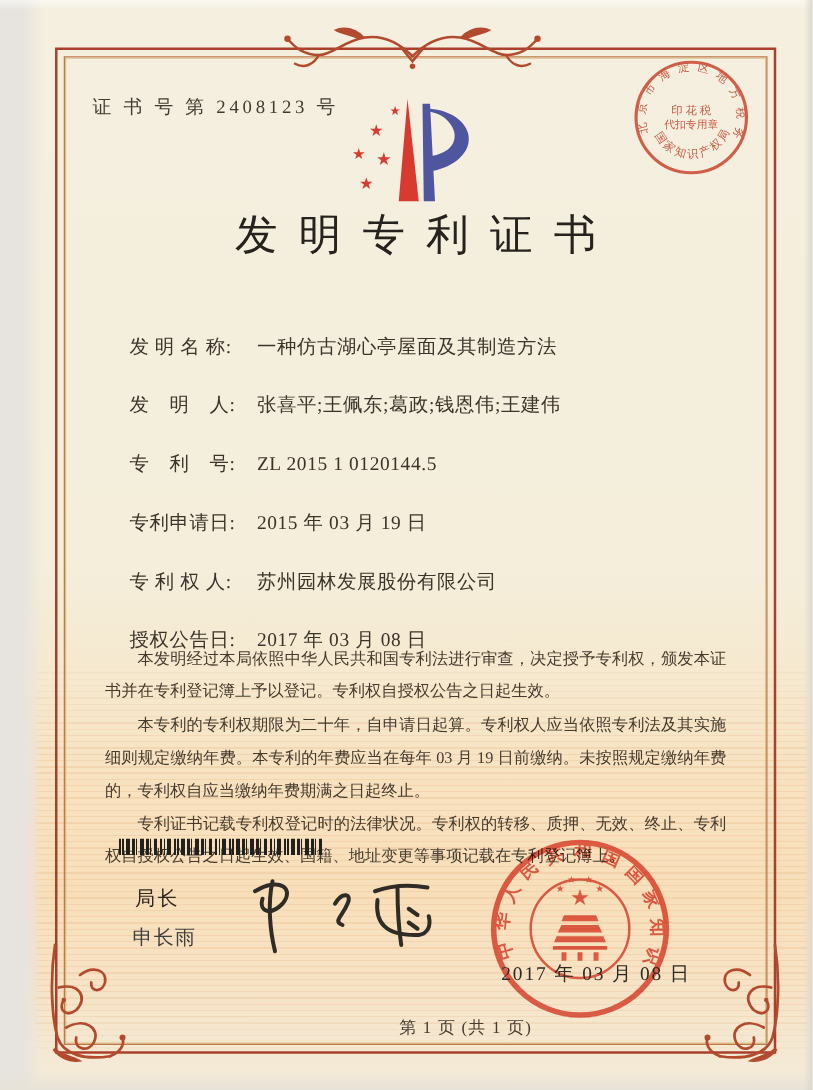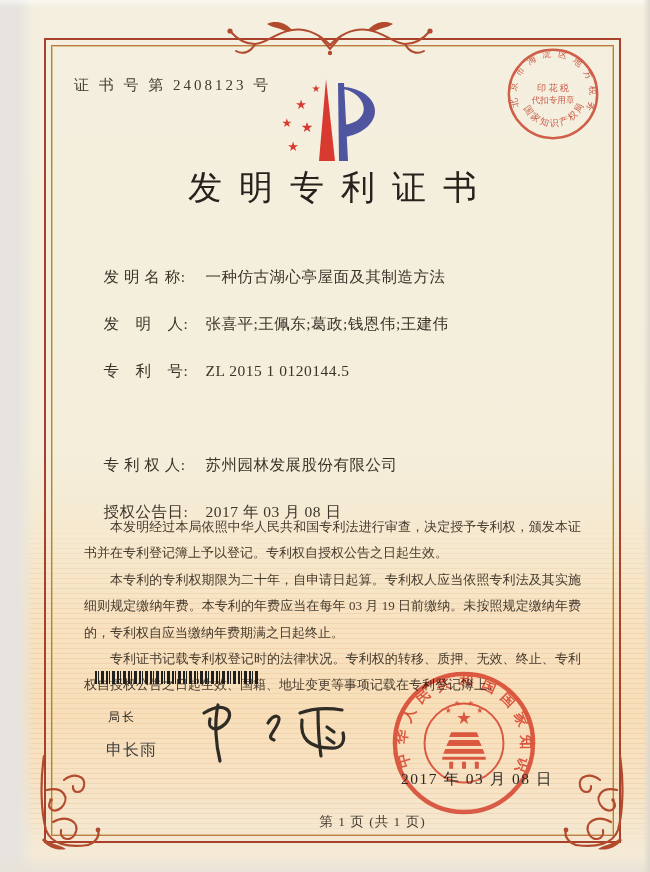--- a/index.html
+++ b/index.html
@@ -160,6 +160,9 @@
   </div>
   <div class="row" style="top:343px">
     <span class="lbl">专　利　号:</span><span class="val">ZL 2015 1 0120144.5</span>
+  </div>
+  <div class="row" style="top:390px">
+    <span class="lbl">专利申请日:</span><span class="val">2015 年 03 月 19 日</span>
   </div>
   <div class="row" style="top:437px">
     <span class="lbl">专 利 权 人:</span><span class="val">苏州园林发展股份有限公司</span>

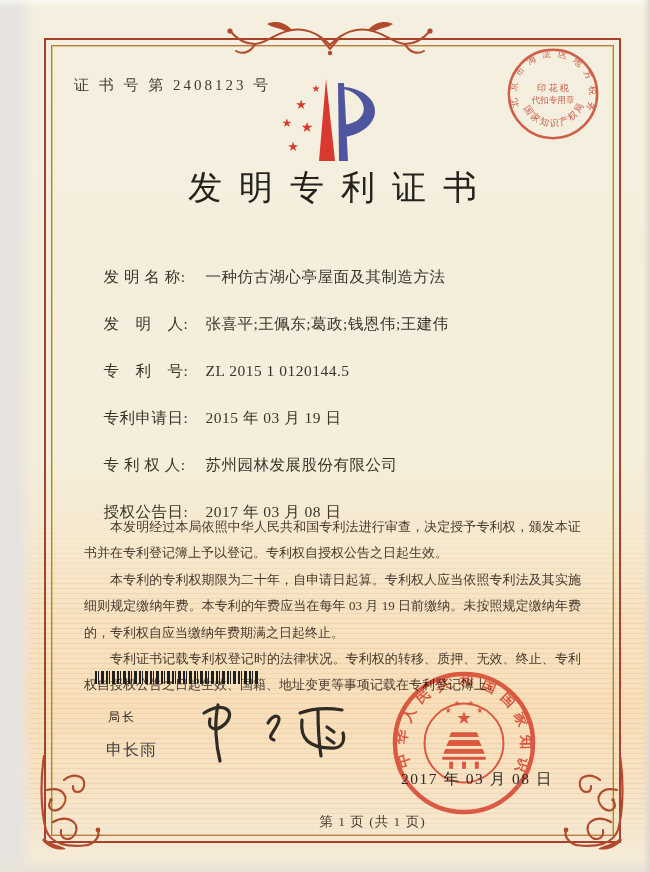--- a/index.html
+++ b/index.html
@@ -45,7 +45,7 @@
   .barcode{position:absolute;left:95px;top:671px;width:163px;height:13px;
     background:repeating-linear-gradient(90deg,#20201f 0 2px,rgba(0,0,0,0) 2px 3px,#20201f 3px 4px,rgba(0,0,0,0) 4px 6px,#20201f 6px 9px,rgba(0,0,0,0) 9px 11px);}
   
-  .director-label{position:absolute;left:108px;top:709px;font-size:12px;color:#2c2620;letter-spacing:2px;}
+  .director-label{position:absolute;left:108px;top:709px;font-size:16px;color:#2c2620;letter-spacing:2px;}
   .director-name{position:absolute;left:106px;top:740px;font-size:16px;color:#404040;letter-spacing:1px;}
   .signature{position:absolute;left:190px;top:693px;}
   

